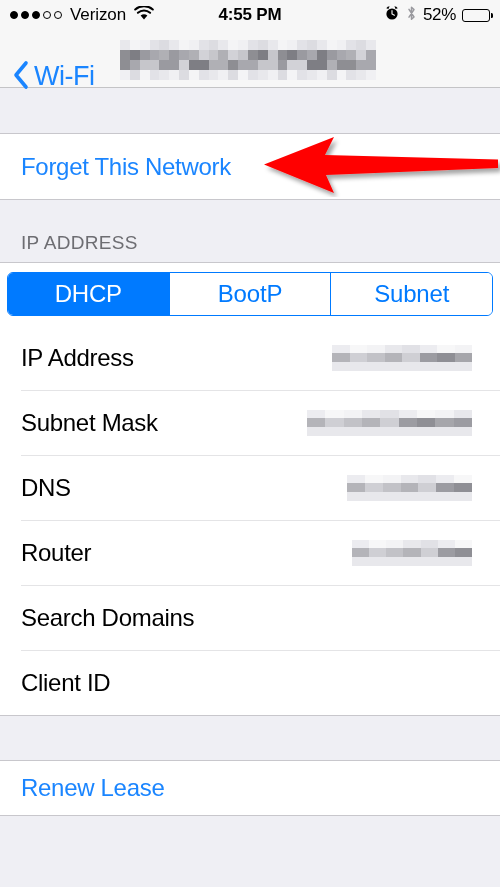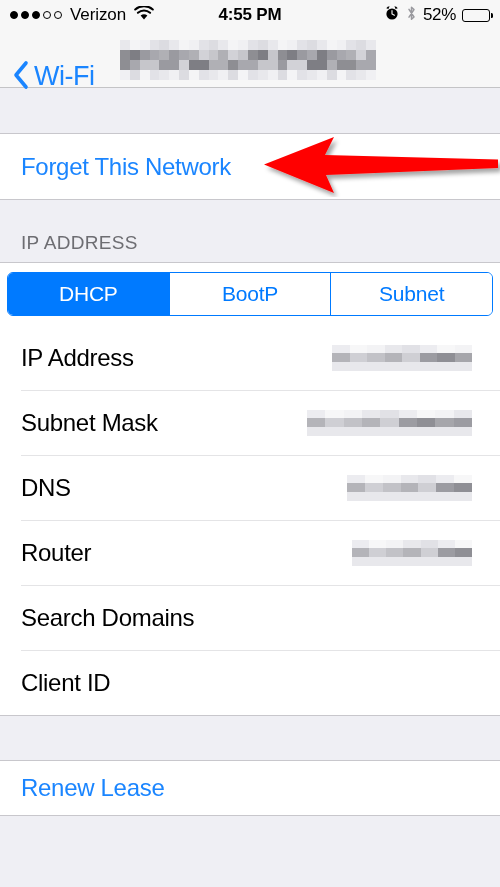--- a/index.html
+++ b/index.html
@@ -227,7 +227,7 @@
     display: flex;
     align-items: center;
     justify-content: center;
-    font-size: 21px;
+    font-size: 24px;
     color: #007aff;
     background: #fff;
     border-left: 1.6px solid #007aff;

